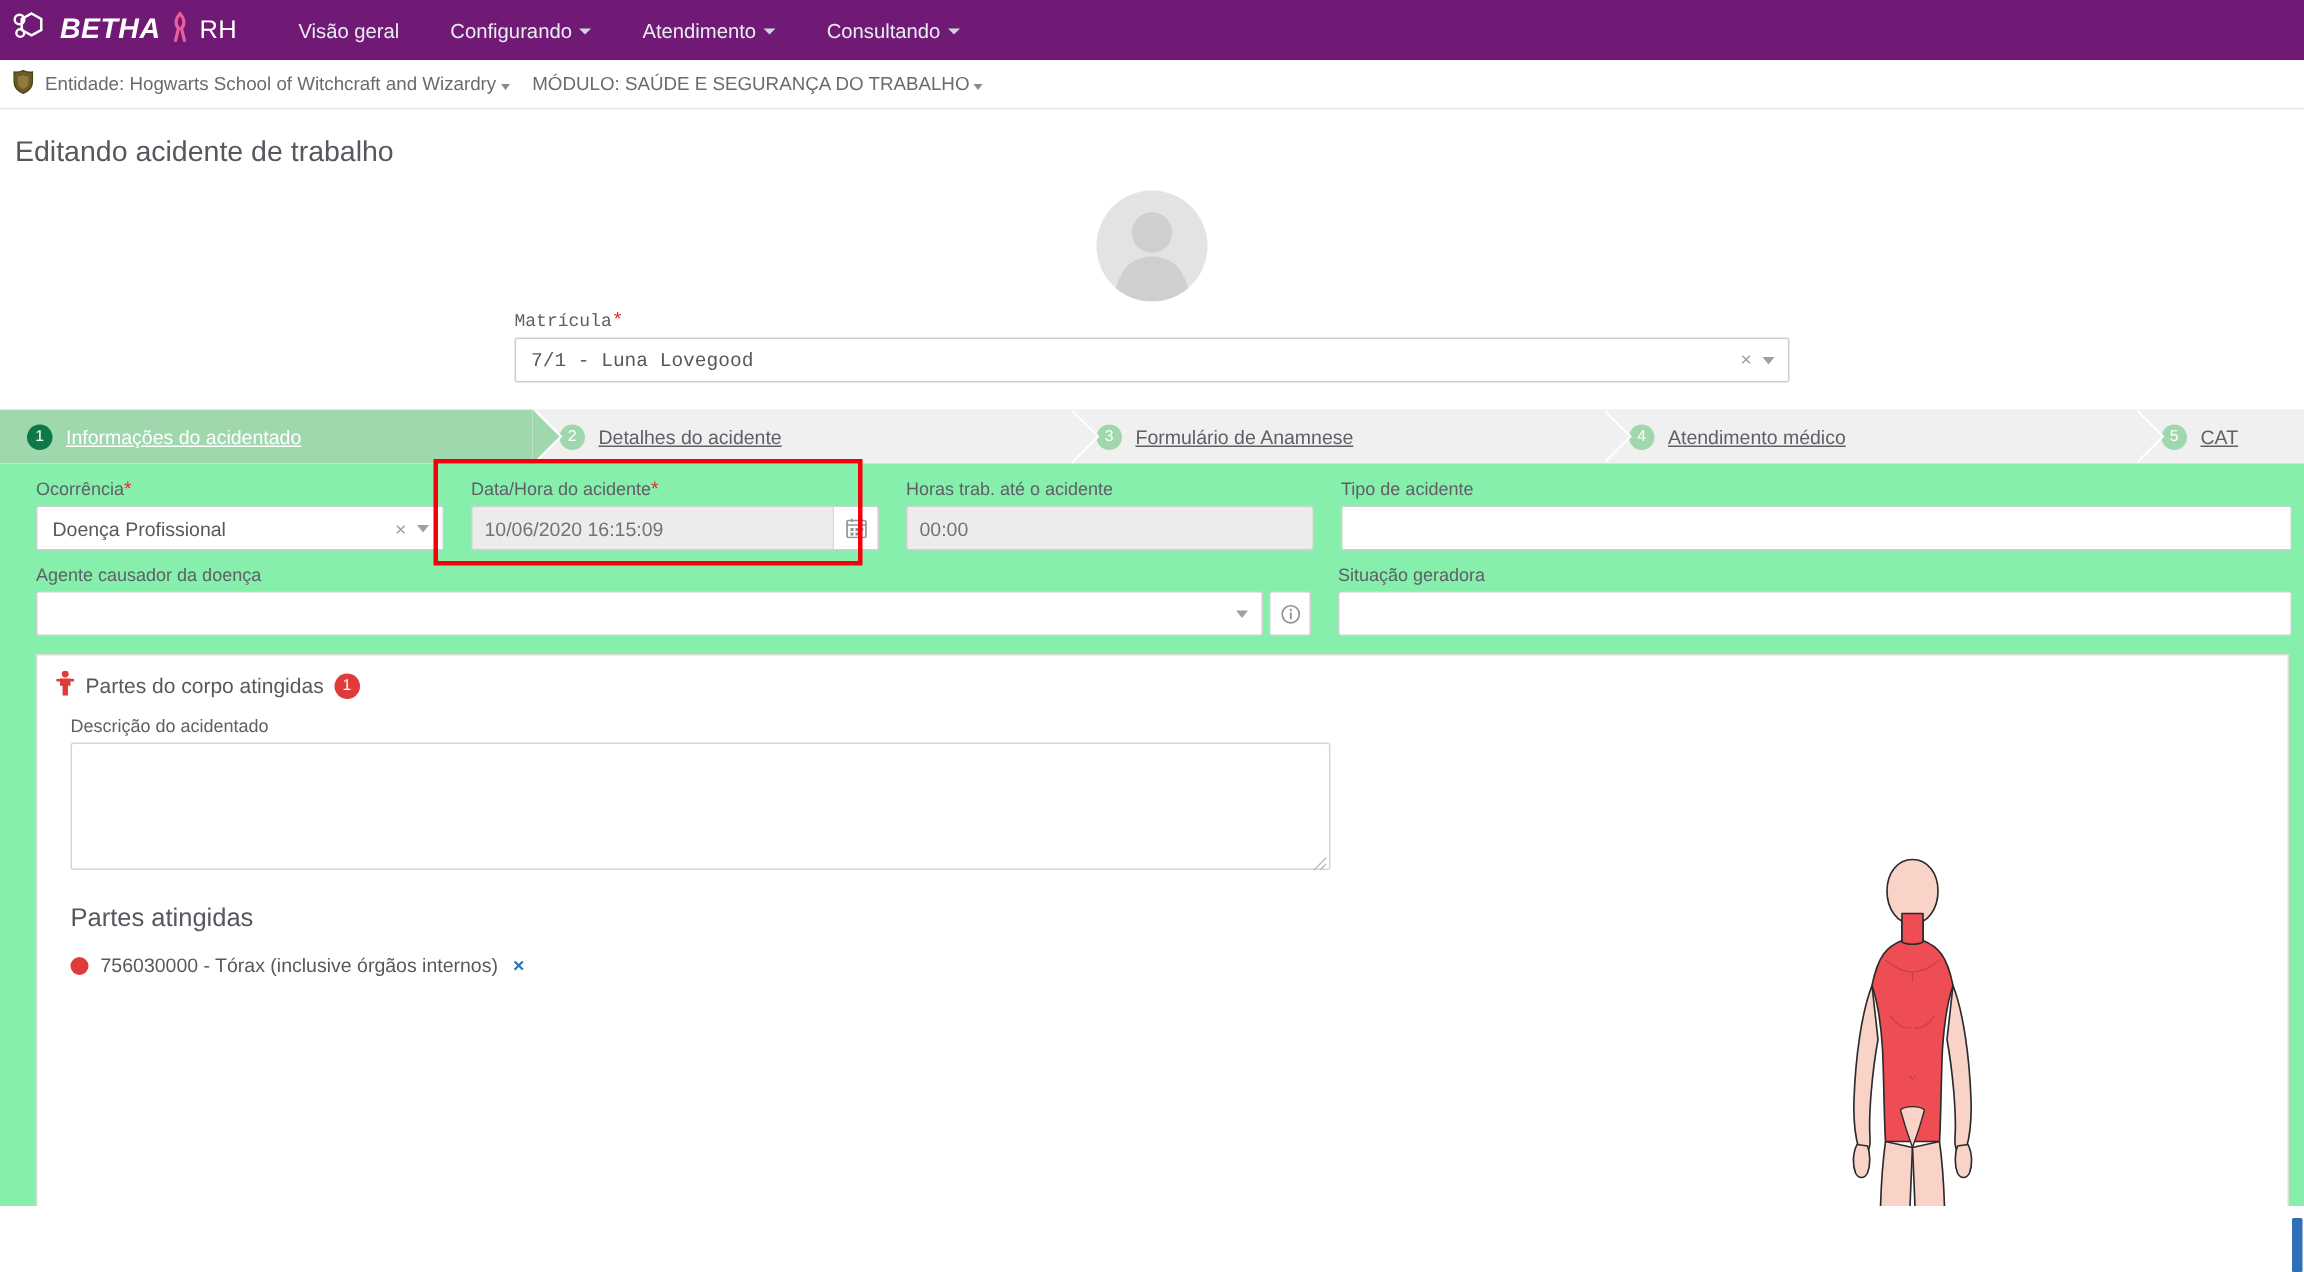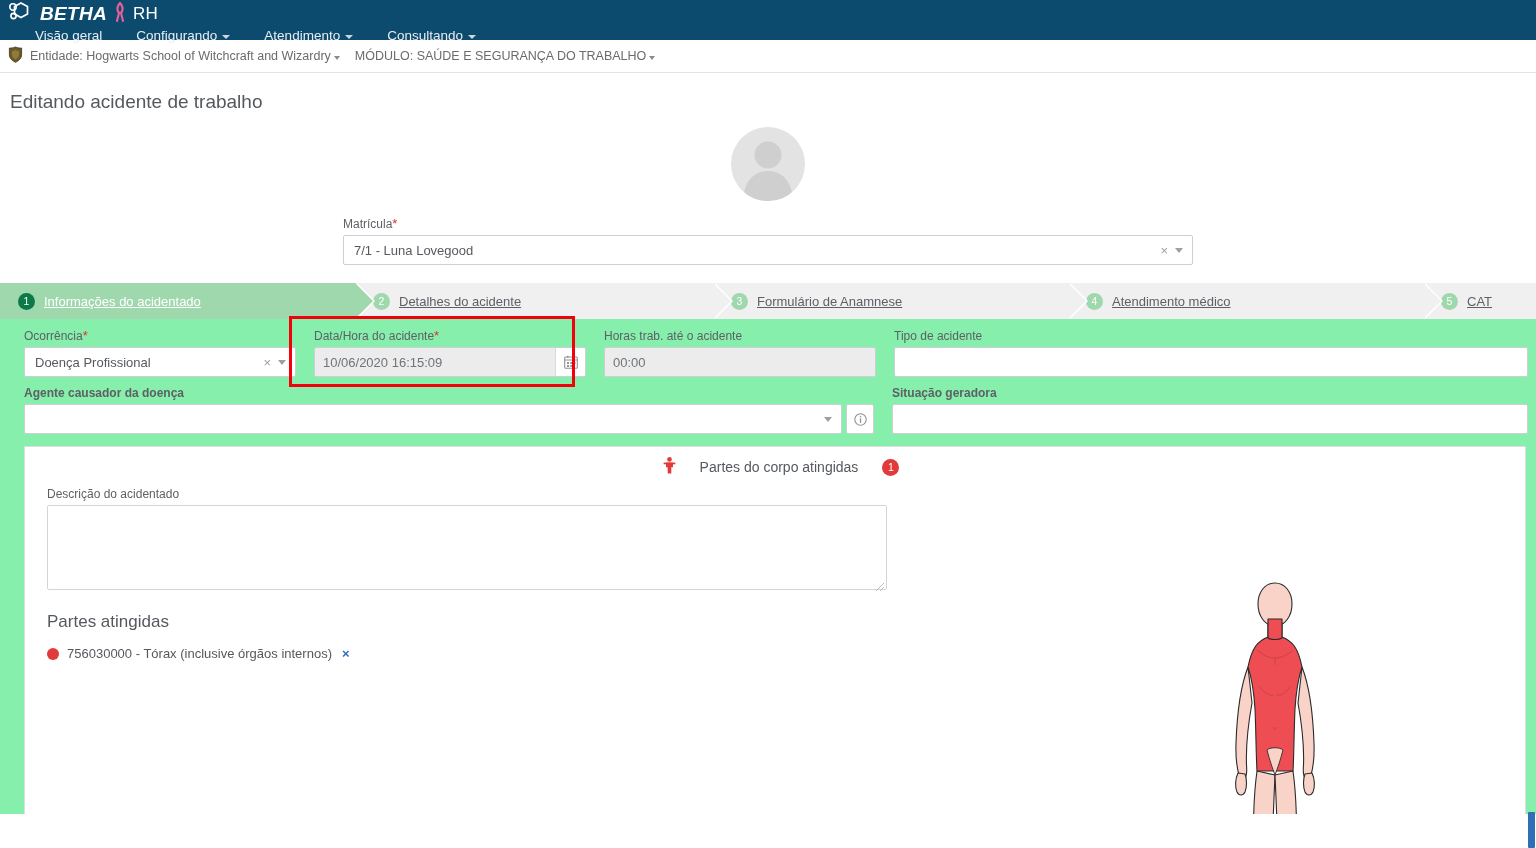--- a/index.html
+++ b/index.html
@@ -16,13 +16,12 @@
   
   .topnav {
     height: 40px;
-    background: #0c4a6e;
+    background: #701a75;
     display: flex;
-    align-items: flex-start;
+    align-items: flex-end;
     padding: 0 0 0 4px;
     color: #ffffff;
     position: relative;
-    flex-direction: column;
   }
   .brand {
     display: flex;

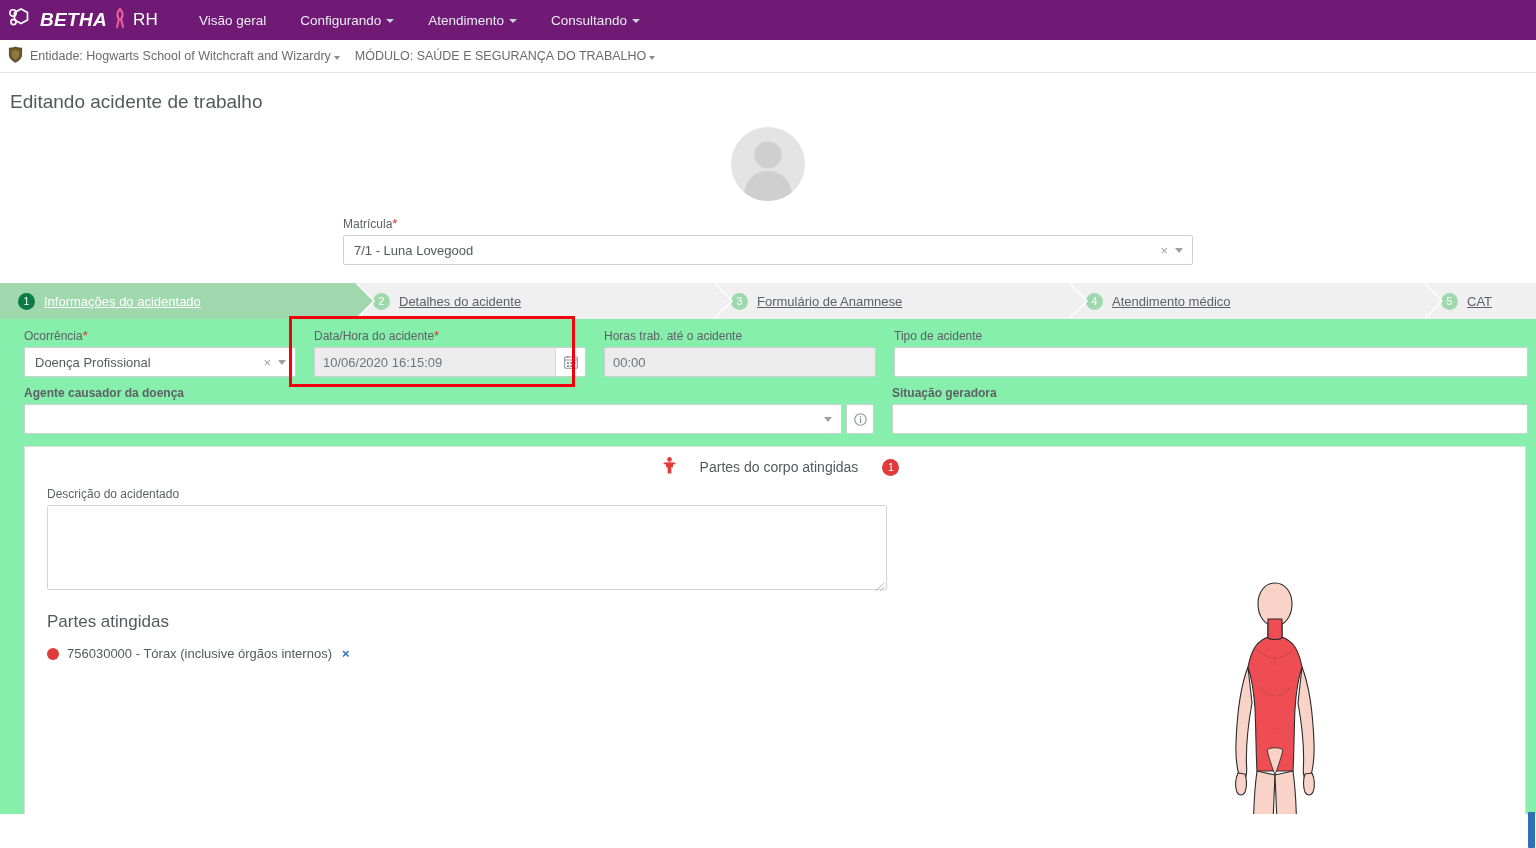--- a/index.html
+++ b/index.html
@@ -110,7 +110,8 @@
   }
   .matricula-wrap {
     width: 850px;
-    margin: 16px auto 0 auto;
+    margin: 6px auto 0 auto;
+    font-family: Liberation Mono, monospace;
   }
   .fld-label {
     font-size: 12px;

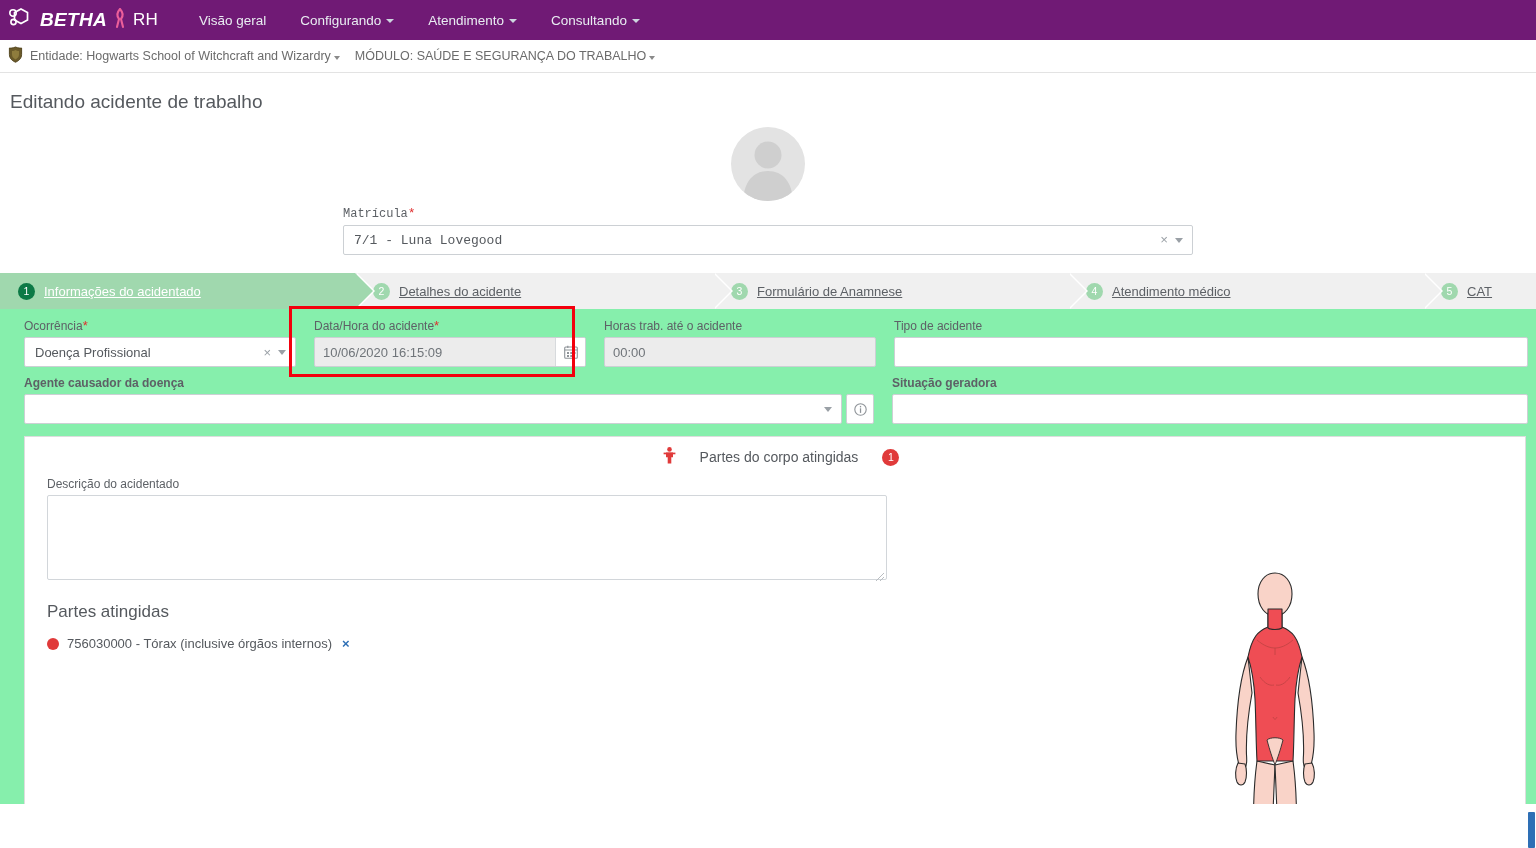--- a/index.html
+++ b/index.html
@@ -514,7 +514,7 @@
     </div>
   </div>
 
-  <div class="row" style="margin-top:9px;font-weight:bold;">
+  <div class="row" style="margin-top:9px;">
     <div class="cell c-agente">
       <label class="fld-label">Agente causador da doença</label>
       <div class="agente-box">

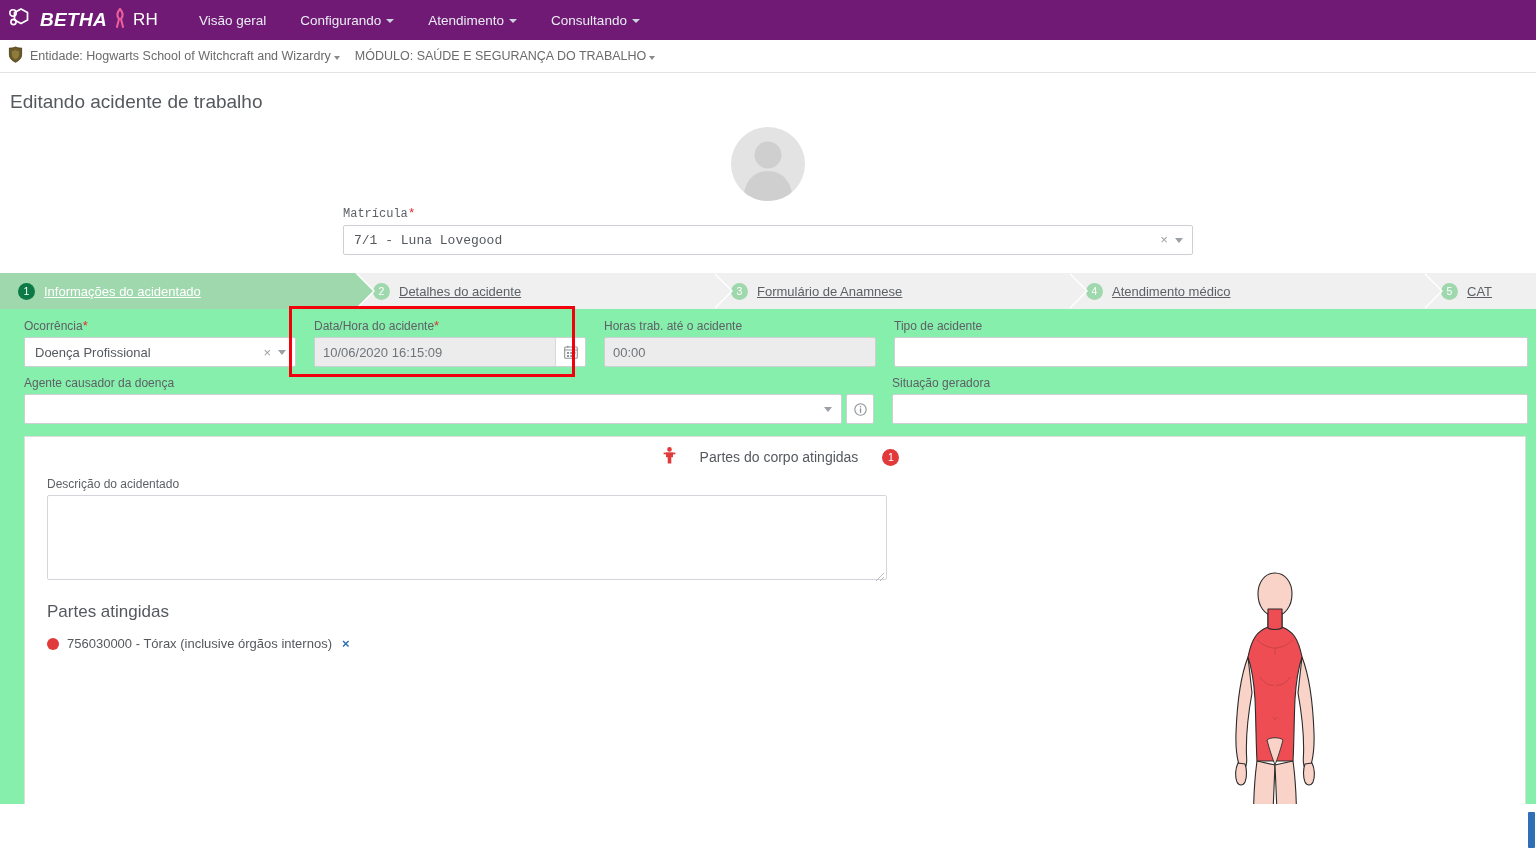--- a/index.html
+++ b/index.html
@@ -280,11 +280,10 @@
     overflow: hidden;
   }
   .parts-head {
-    display:flex; align-items:center; gap: 24px;
+    display:flex; align-items:center; gap: 7px;
     padding: 10px 0 4px 12px;
     font-size: 14px;
     color: #55595e;
-    justify-content: center;
   }
   .badge-count {
     min-width: 17px; height: 17px; padding: 0 4px;

